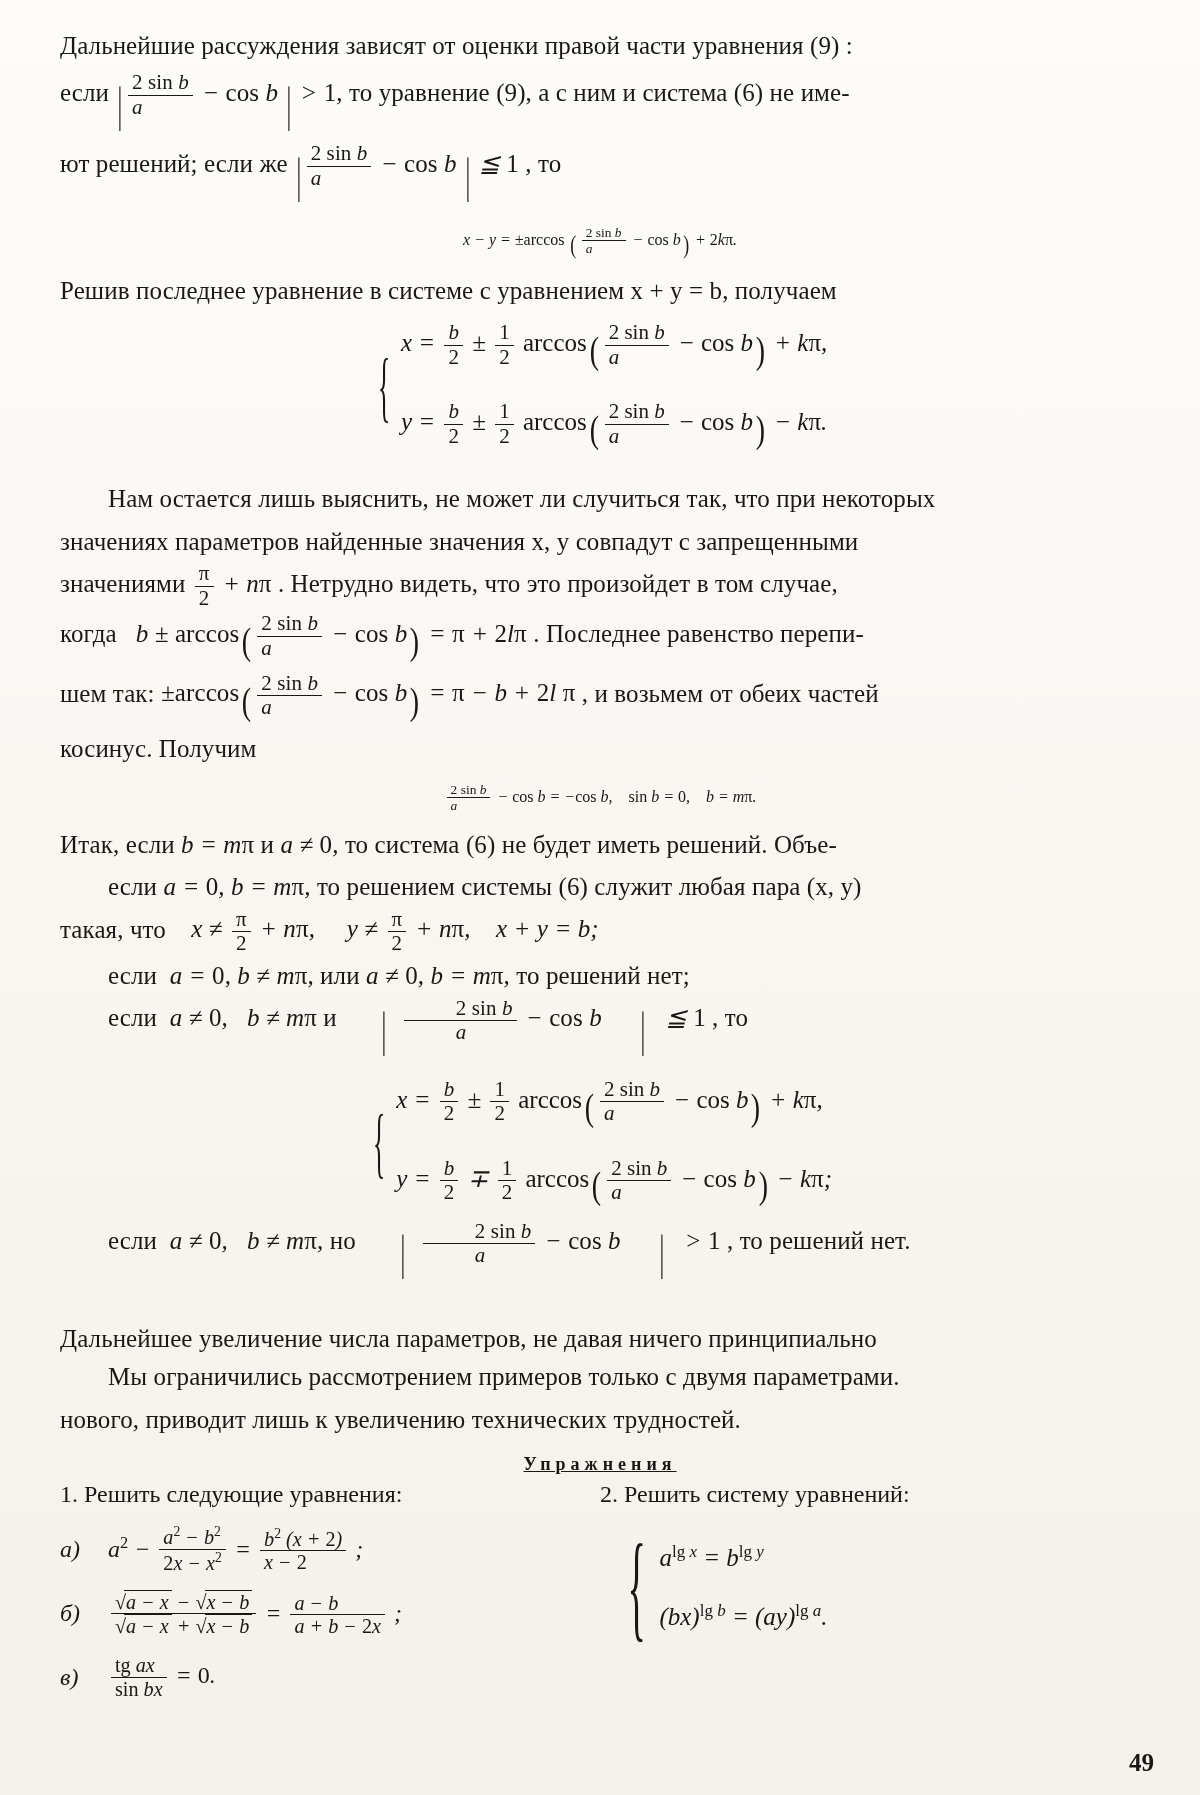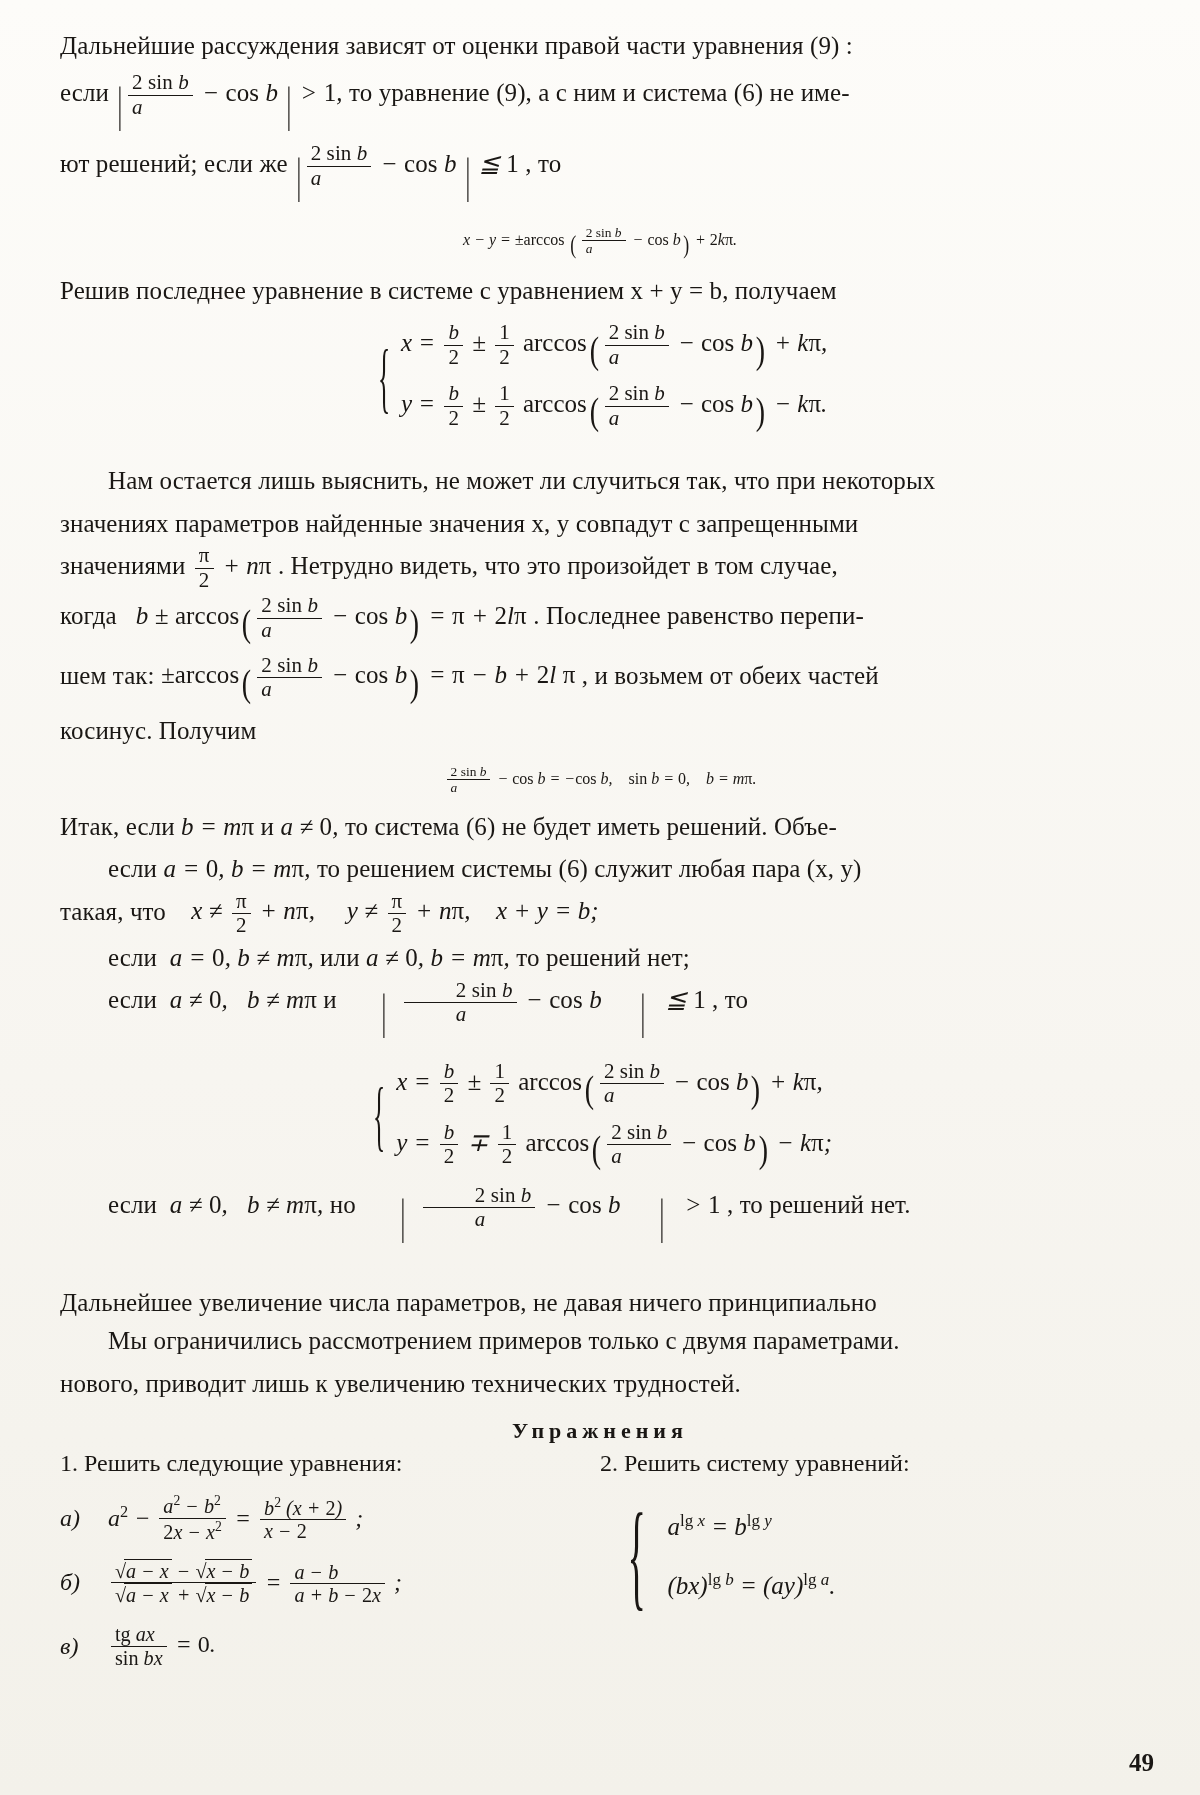--- a/index.html
+++ b/index.html
@@ -74,7 +74,7 @@
     gap:6px;
     margin:12px 0 12px 0;
   }
-  .sys .rows{ display:flex; flex-direction:column; gap:10px; }
+  .sys .rows{ display:flex; flex-direction:column; gap:28px; }
   .sys .row{ font-size:25px; white-space:nowrap; }
   .radical{
     display:inline-block;

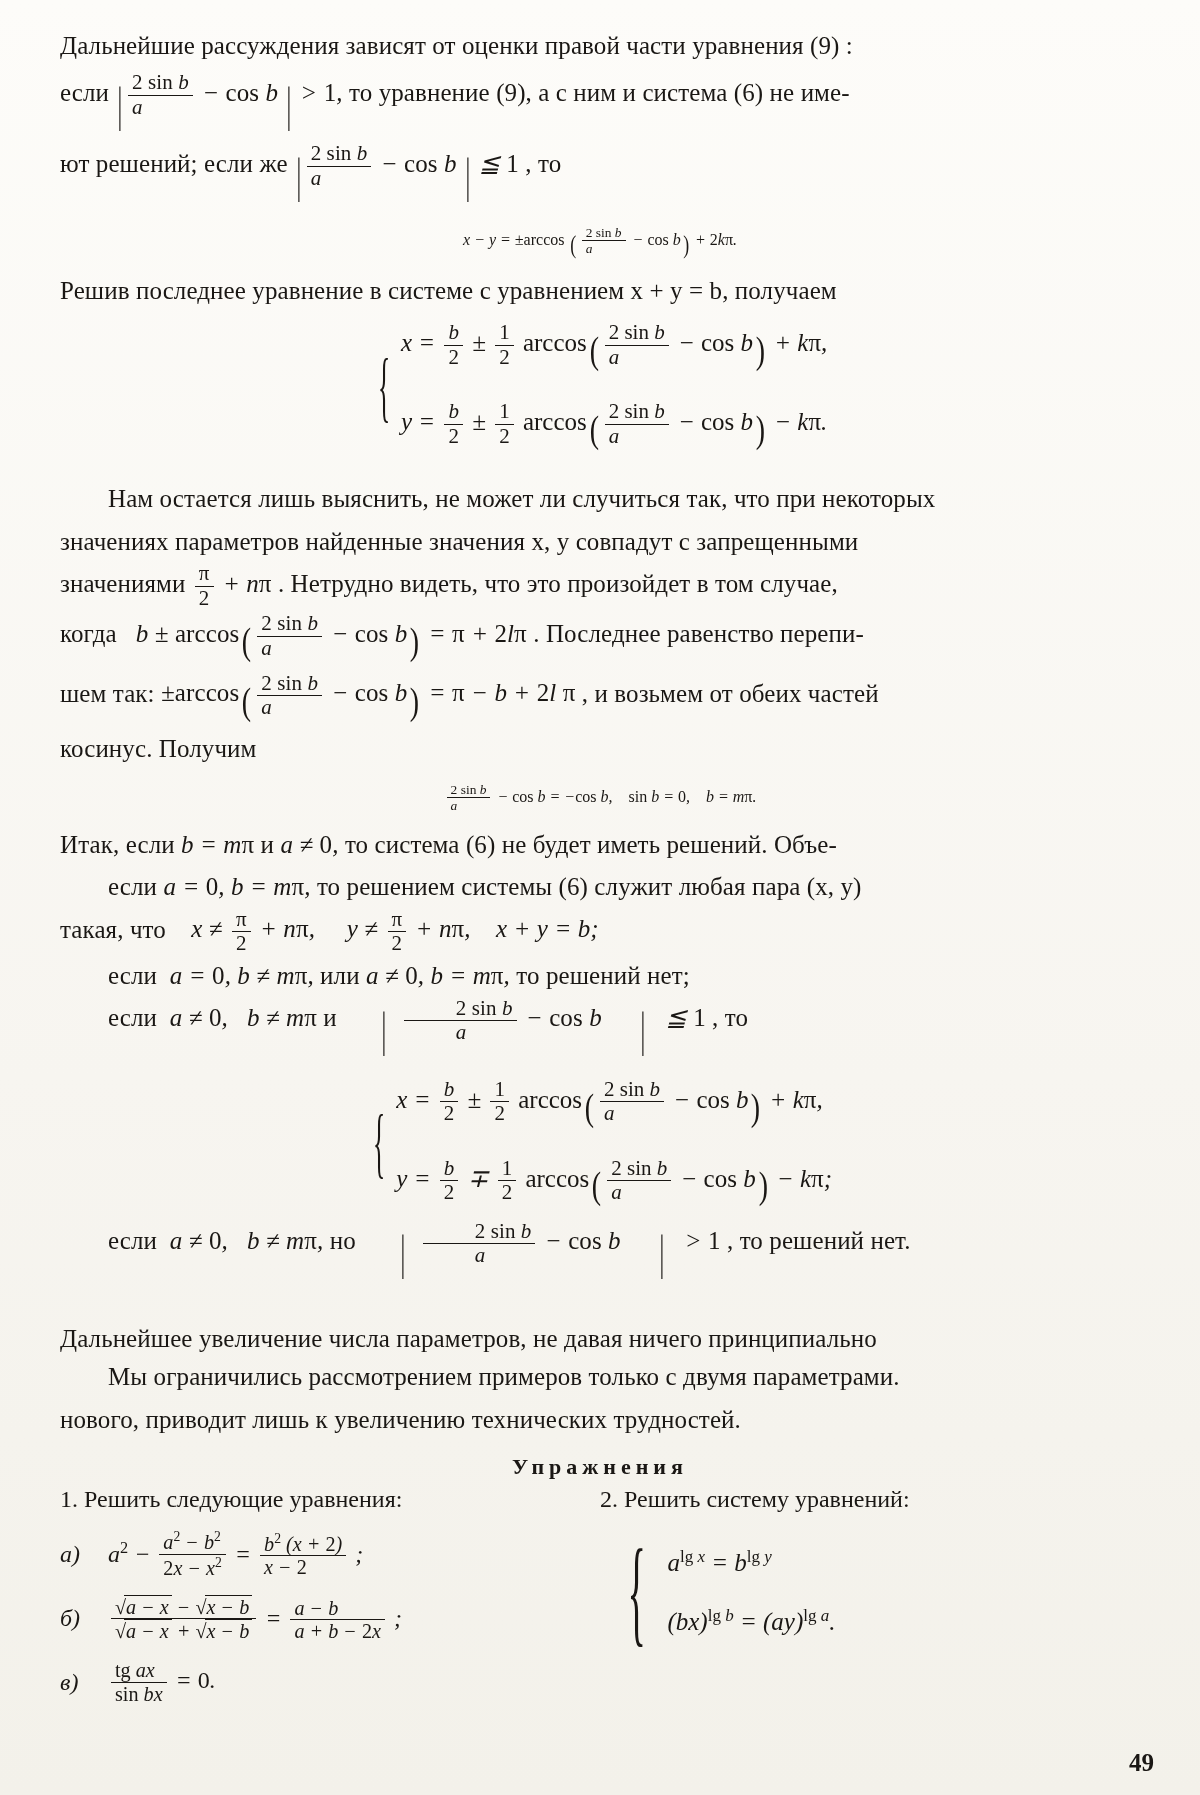--- a/index.html
+++ b/index.html
@@ -87,10 +87,11 @@
   .supn{ font-size:0.68em; vertical-align:super; font-style:normal; }
   .ex-head{
     text-align:center;
-    font-size:22px;
+    font-size:18px;
     letter-spacing:5px;
     margin:16px 0 6px 0;
     font-weight:bold;
+    text-decoration:underline;
   }
   .ex-cols{
     display:flex;

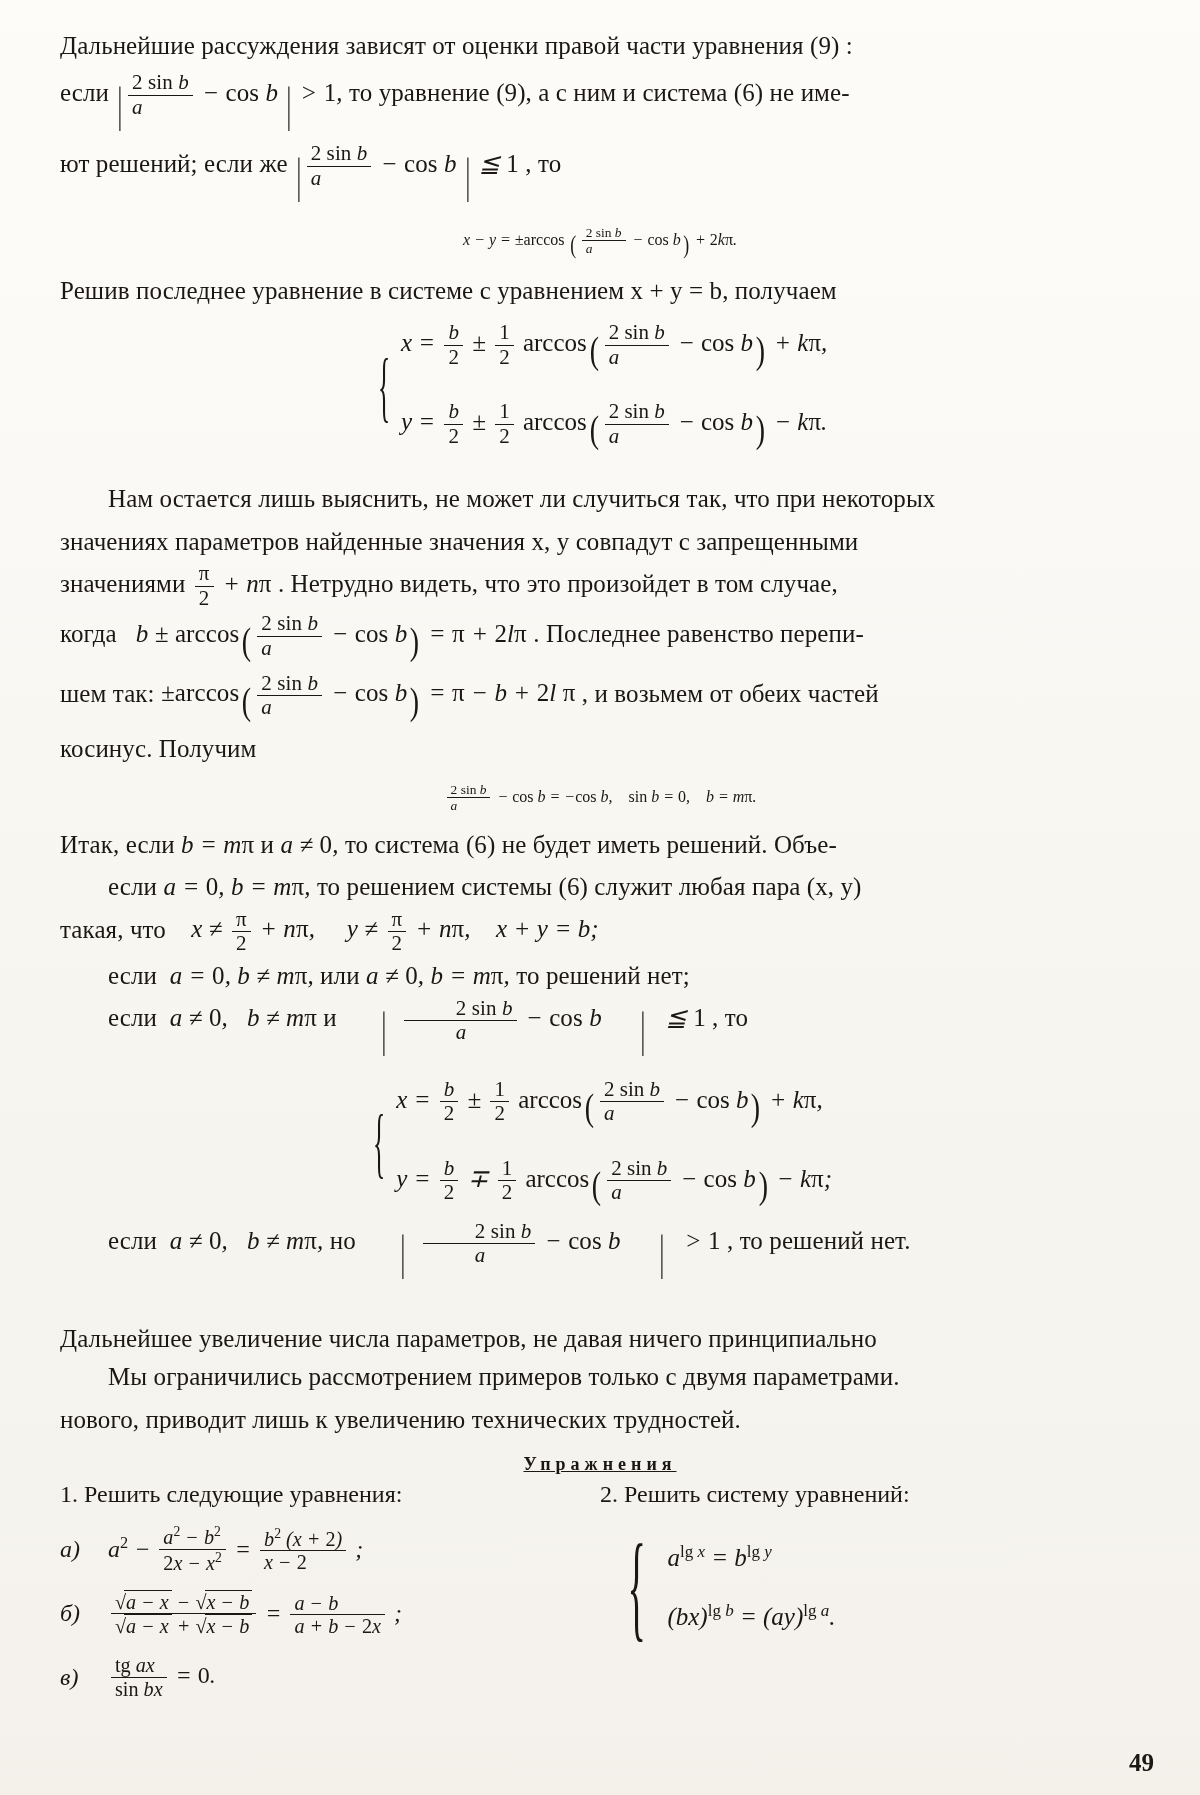--- a/index.html
+++ b/index.html
@@ -318,7 +318,7 @@
       <div class="ct">2. Решить систему уравнений:</div>
       <div class="sys" style="justify-content:flex-start;padding-left:20px;margin-top:34px;">
         <span class="brace">{</span>
-        <div class="rows" style="gap:28px;margin-left:8px;">
+        <div class="rows" style="gap:28px;">
           <div class="row m">
             a<span class="sup"><span class="u">lg</span> x</span> = b<span class="sup"><span class="u">lg</span> y</span>
           </div>

